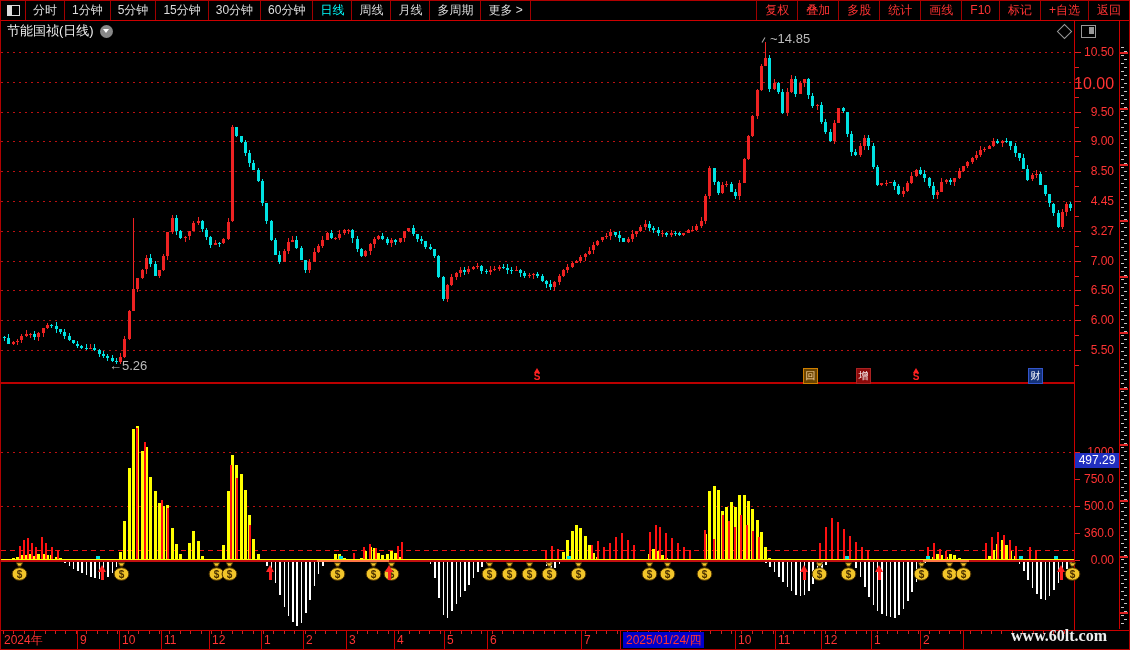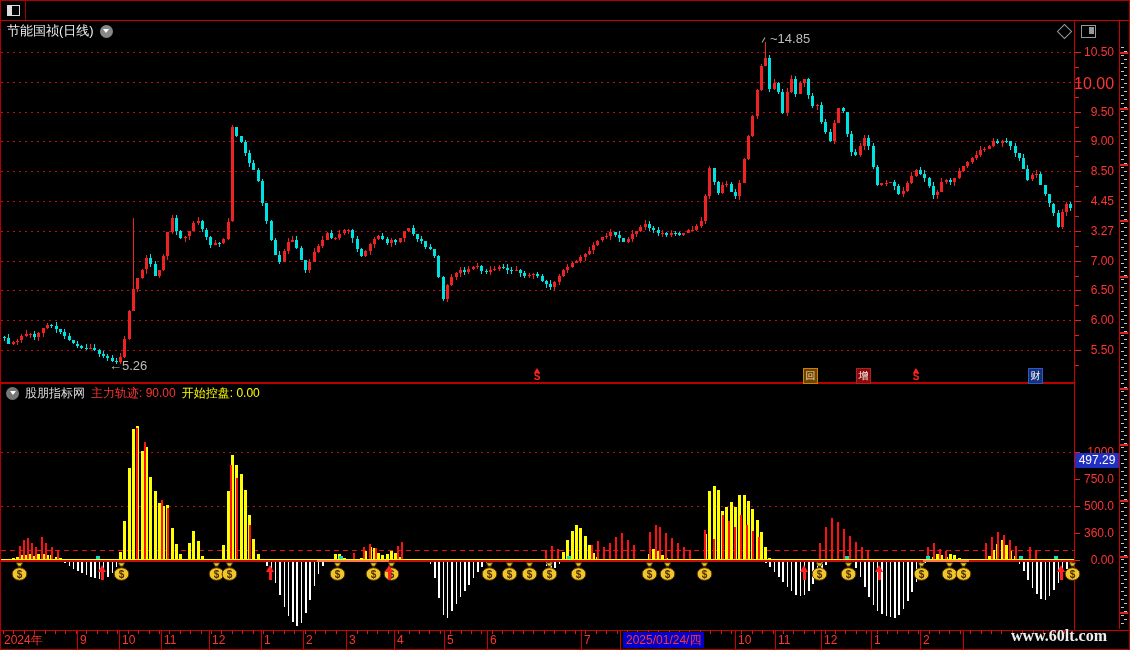--- a/index.html
+++ b/index.html
@@ -45,6 +45,19 @@
   <div id="menubar">
     <div id="winicon">
         <span class="splitsq"></span>
+      </div>
+    <div id="menuleft">
+        <span class="mitem">分时</span>
+        <span class="mitem">1分钟</span>
+        <span class="mitem">5分钟</span>
+        <span class="mitem">15分钟</span>
+        <span class="mitem">30分钟</span>
+        <span class="mitem">60分钟</span>
+        <span class="mitem active">日线</span>
+        <span class="mitem">周线</span>
+        <span class="mitem">月线</span>
+        <span class="mitem">多周期</span>
+        <span class="mitem">更多 &gt;</span>
       </div>
   </div>
 

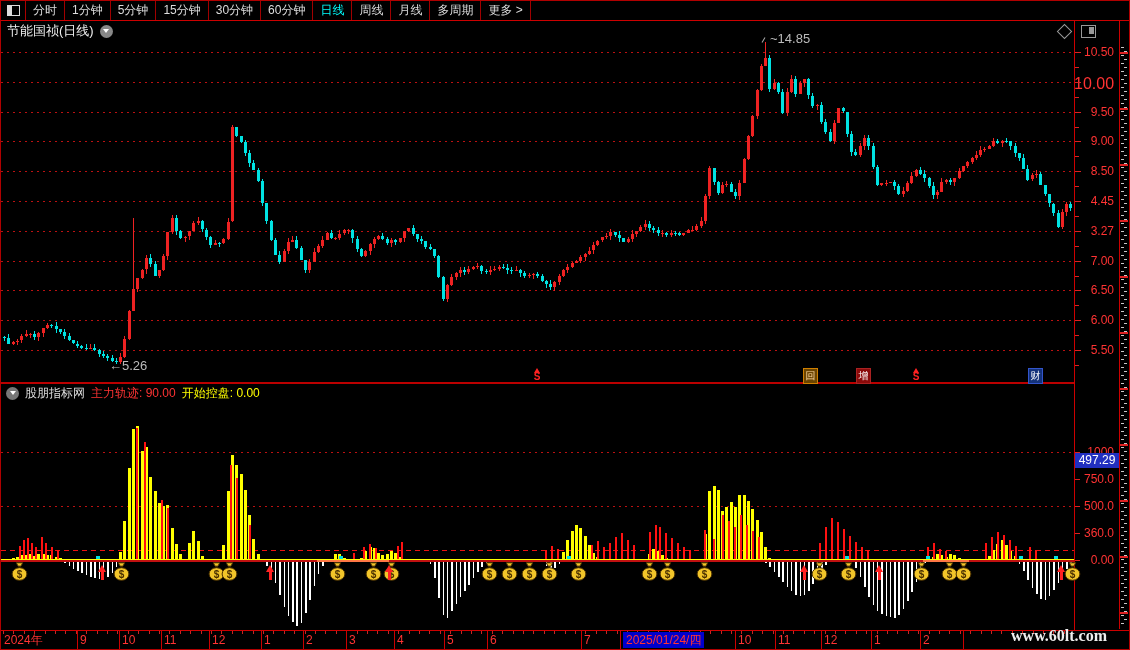--- a/index.html
+++ b/index.html
@@ -58,6 +58,17 @@
         <span class="mitem">月线</span>
         <span class="mitem">多周期</span>
         <span class="mitem">更多 &gt;</span>
+      </div>
+    <div id="menuright">
+        <span class="rmitem">复权</span>
+        <span class="rmitem">叠加</span>
+        <span class="rmitem">多股</span>
+        <span class="rmitem">统计</span>
+        <span class="rmitem">画线</span>
+        <span class="rmitem">F10</span>
+        <span class="rmitem">标记</span>
+        <span class="rmitem">+自选</span>
+        <span class="rmitem">返回</span>
       </div>
   </div>
 

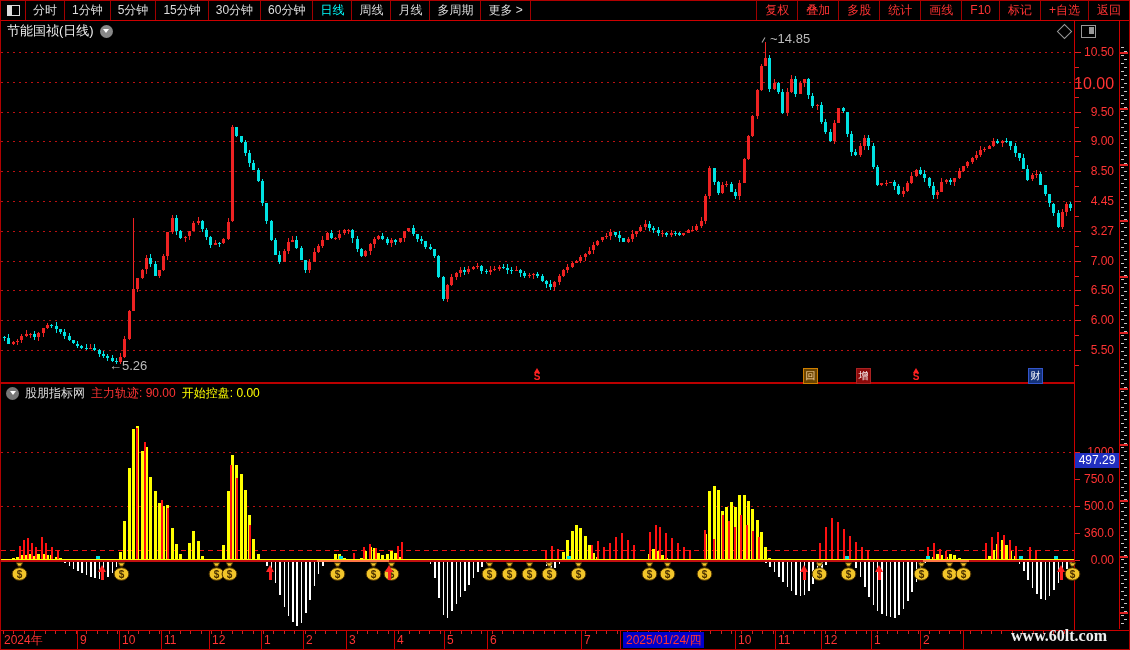--- a/index.html
+++ b/index.html
@@ -1350,12 +1350,6 @@
       <div style="position: absolute; left: 962px; top: 630px; width: 1px; height: 18px; background: rgb(204, 0, 0);"></div>
     </div>
 
-  <div id="indhead">
-    <span class="circlechev" style="background:#777;"></span>
-    <span class="t1">股朋指标网</span>
-    <span class="red"><span>主力轨迹:</span> <span>90.00</span></span>
-    <span class="yel"><span>开始控盘:</span> <span>0.00</span></span>
-  </div>
 
   <div id="curval" style="top:452px;">497.29</div>
 

